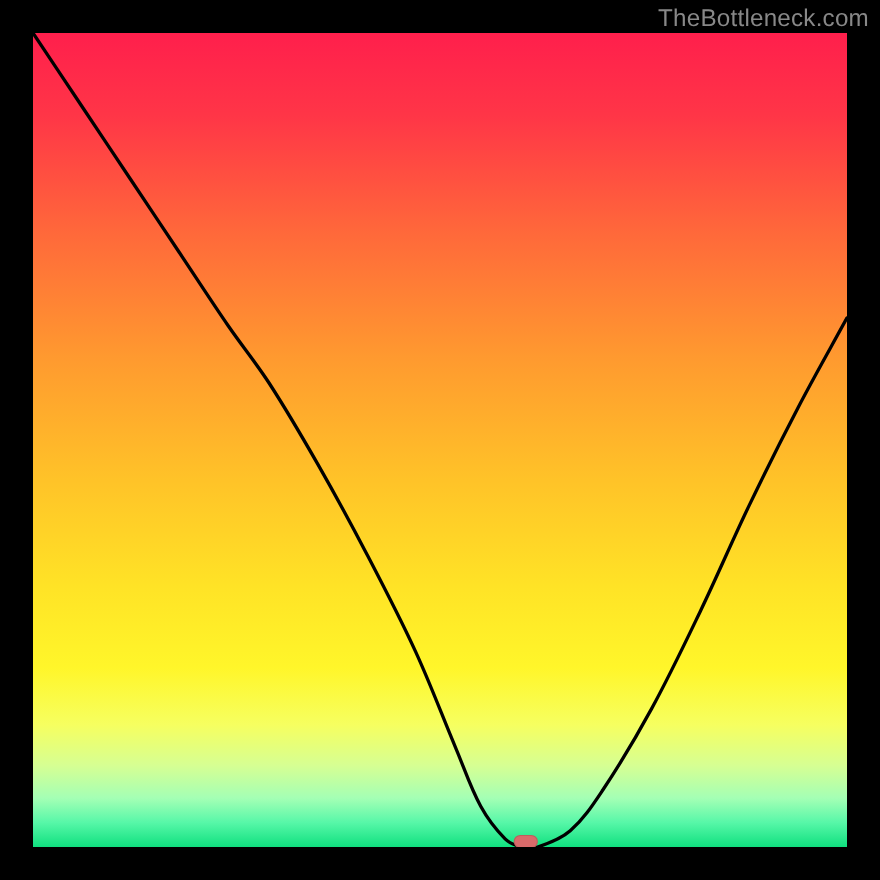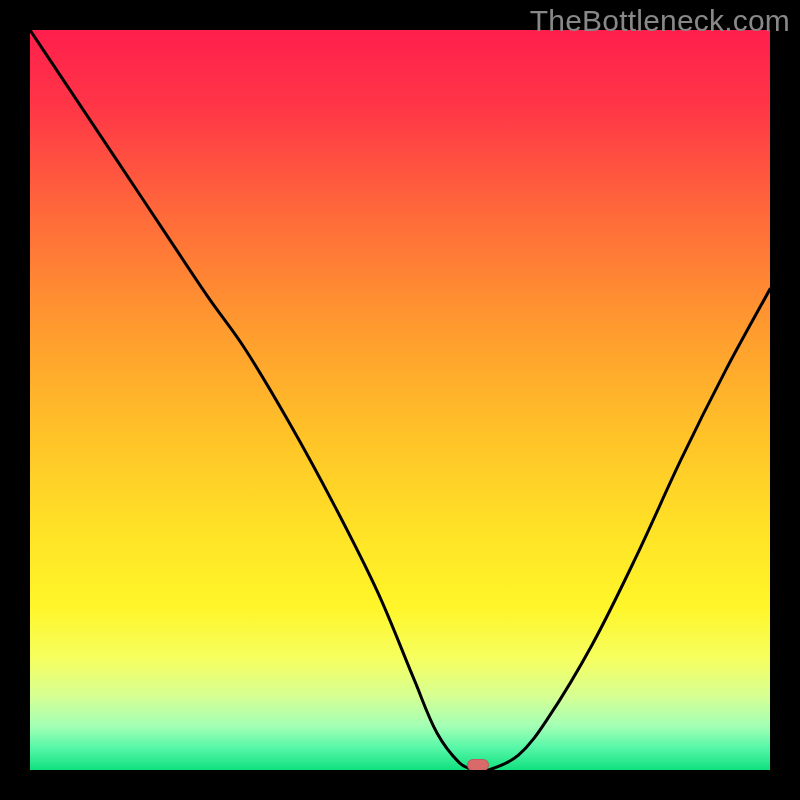--- a/index.html
+++ b/index.html
@@ -22,7 +22,7 @@
     top: 4px;
     right: 10px;
     color: #888;
-    font-size: 30px;
+    font-size: 22px;
     font-weight: 500;
     letter-spacing: 0.2px;
     z-index: 20;

